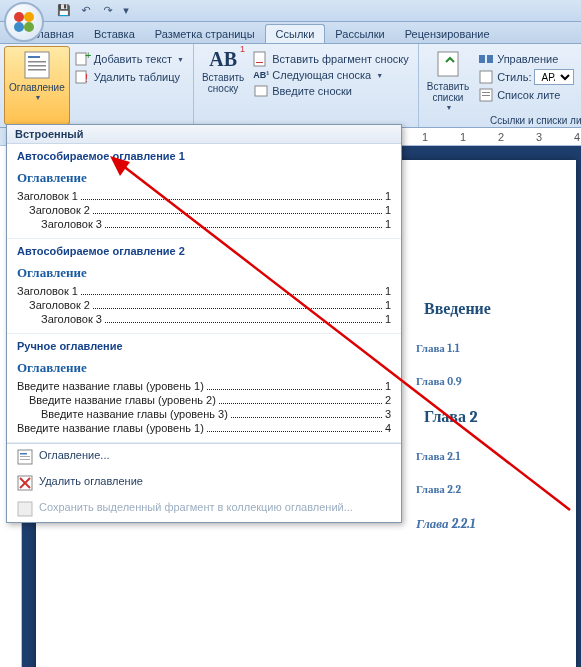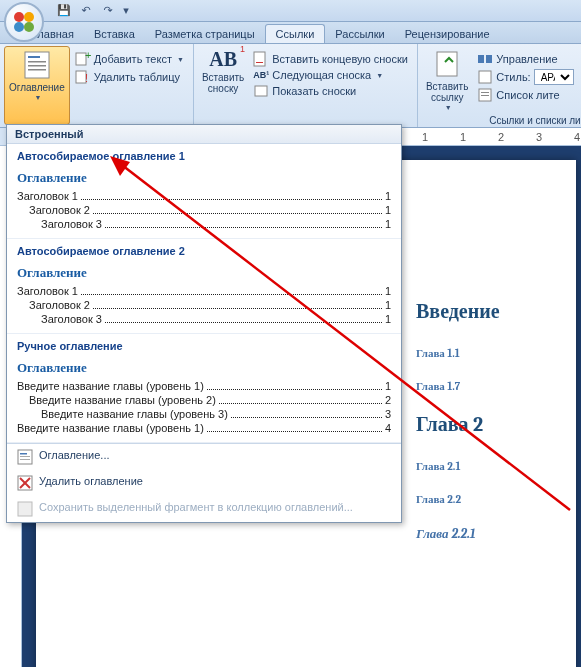--- a/index.html
+++ b/index.html
@@ -130,7 +130,7 @@
             <rect x="1" y="1" width="11" height="14" fill="#fff" stroke="#888"></rect>
             <rect x="3" y="11" width="7" height="1" fill="#c33"></rect>
           </svg>
-        <span>Вставить концевую сноски</span>
+        <span>Вставить фрагмент сноску</span>
       </div>
       <div class="sm-btn">
         <span style="font-size:9px;font-weight:bold;color:#1e3a5f">AB¹</span>

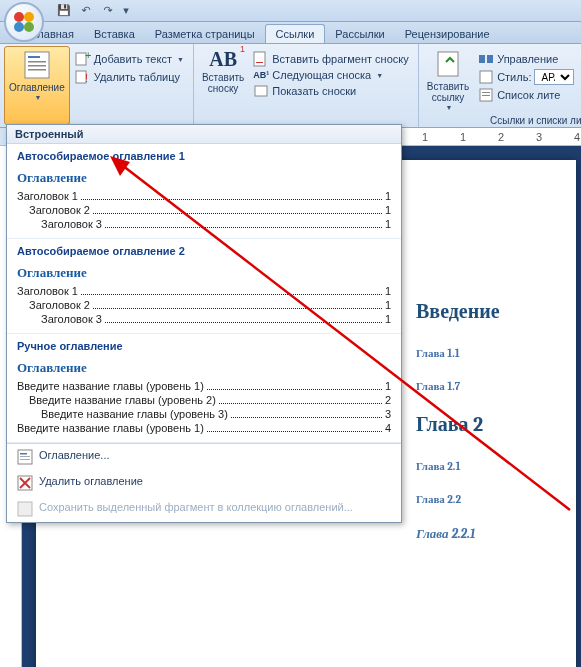--- a/index.html
+++ b/index.html
@@ -141,7 +141,7 @@
         <svg class="sm-icon" viewBox="0 0 16 16">
             <rect x="2" y="3" width="12" height="10" fill="#fff" stroke="#888"></rect>
           </svg>
-        <span>Показать сноски</span>
+        <span>Введите сноски</span>
       </div>
     </div>
   </div>

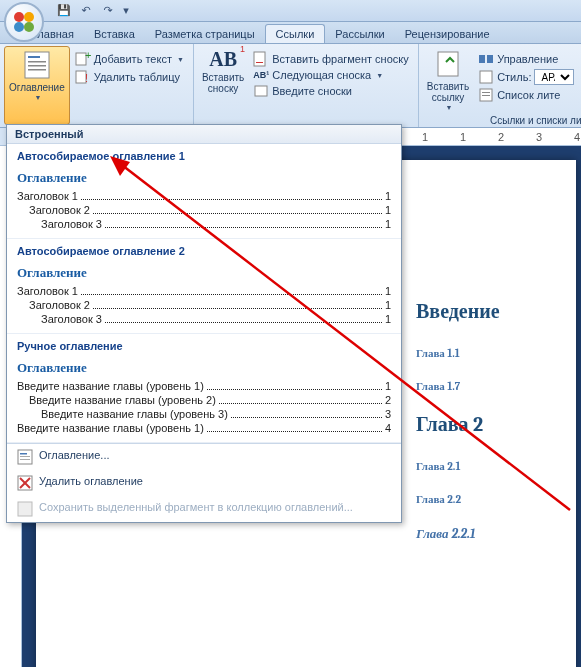--- a/index.html
+++ b/index.html
@@ -152,7 +152,7 @@
           <rect x="6" y="4" width="20" height="24" fill="#fff" stroke="#888"></rect>
           <path d="M14 14 L18 10 L22 14" fill="none" stroke="#2a8a2a" stroke-width="2"></path>
         </svg>
-      <span class="big-label" style="max-width:50px">Вставить ссылку</span>
+      <span class="big-label" style="max-width:50px">Вставить списки</span>
       <span class="dd">▼</span>
     </div>
     <div style="display:flex;flex-direction:column;justify-content:flex-start;padding:4px 2px">

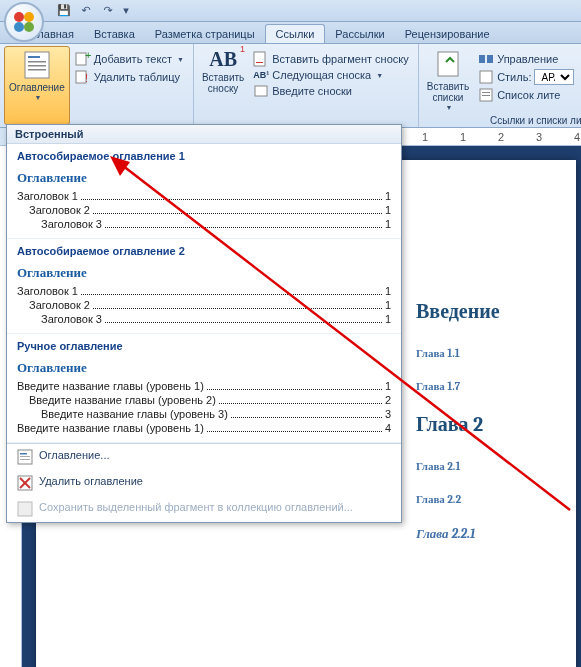--- a/index.html
+++ b/index.html
@@ -52,7 +52,7 @@
 .vruler { width: 22px; background: #fff; border-right: 1px solid #aac2dd; }
 .pagewrap { flex: 1; padding: 14px 0 0 14px; overflow: hidden; }
 .page { width: 540px; min-height: 680px; background: #fff; box-shadow: 0 0 8px rgba(0,0,0,.4); padding: 140px 30px 30px 380px; }
-.h1 { font-family: Cambria, Georgia, serif; color: #1f4e79; font-size: 20px; font-weight: bold; margin-bottom: 24px; }
+.h1 { font-family: Cambria, Georgia, serif; color: #1f4e79; font-size: 16px; font-weight: bold; margin-bottom: 24px; margin-left: 8px; }
 .h2 { font-family: Cambria, Georgia, serif; color: #4472a8; font-size: 11px; font-weight: bold; margin-bottom: 20px; }
 .h3 { font-family: Cambria, Georgia, serif; color: #4472a8; font-size: 13px; font-weight: bold; margin-bottom: 20px; font-style: italic; }
 

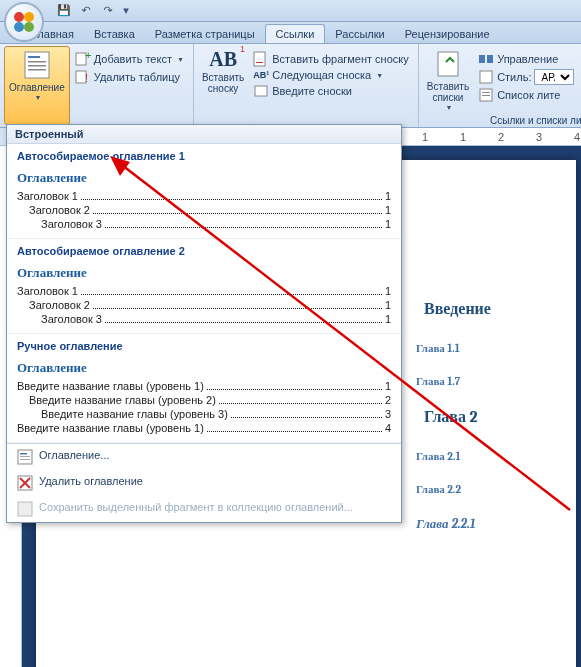--- a/index.html
+++ b/index.html
@@ -200,7 +200,7 @@
     <div class="page">
       <div class="h1">Введение</div>
       <div class="h2">Глава 1.1</div>
-      <div class="h2">Глава 1.7</div>
+      <div class="h2">Глава 0.9</div>
       <div class="h1">Глава 2</div>
       <div class="h2">Глава 2.1</div>
       <div class="h2">Глава 2.2</div>

